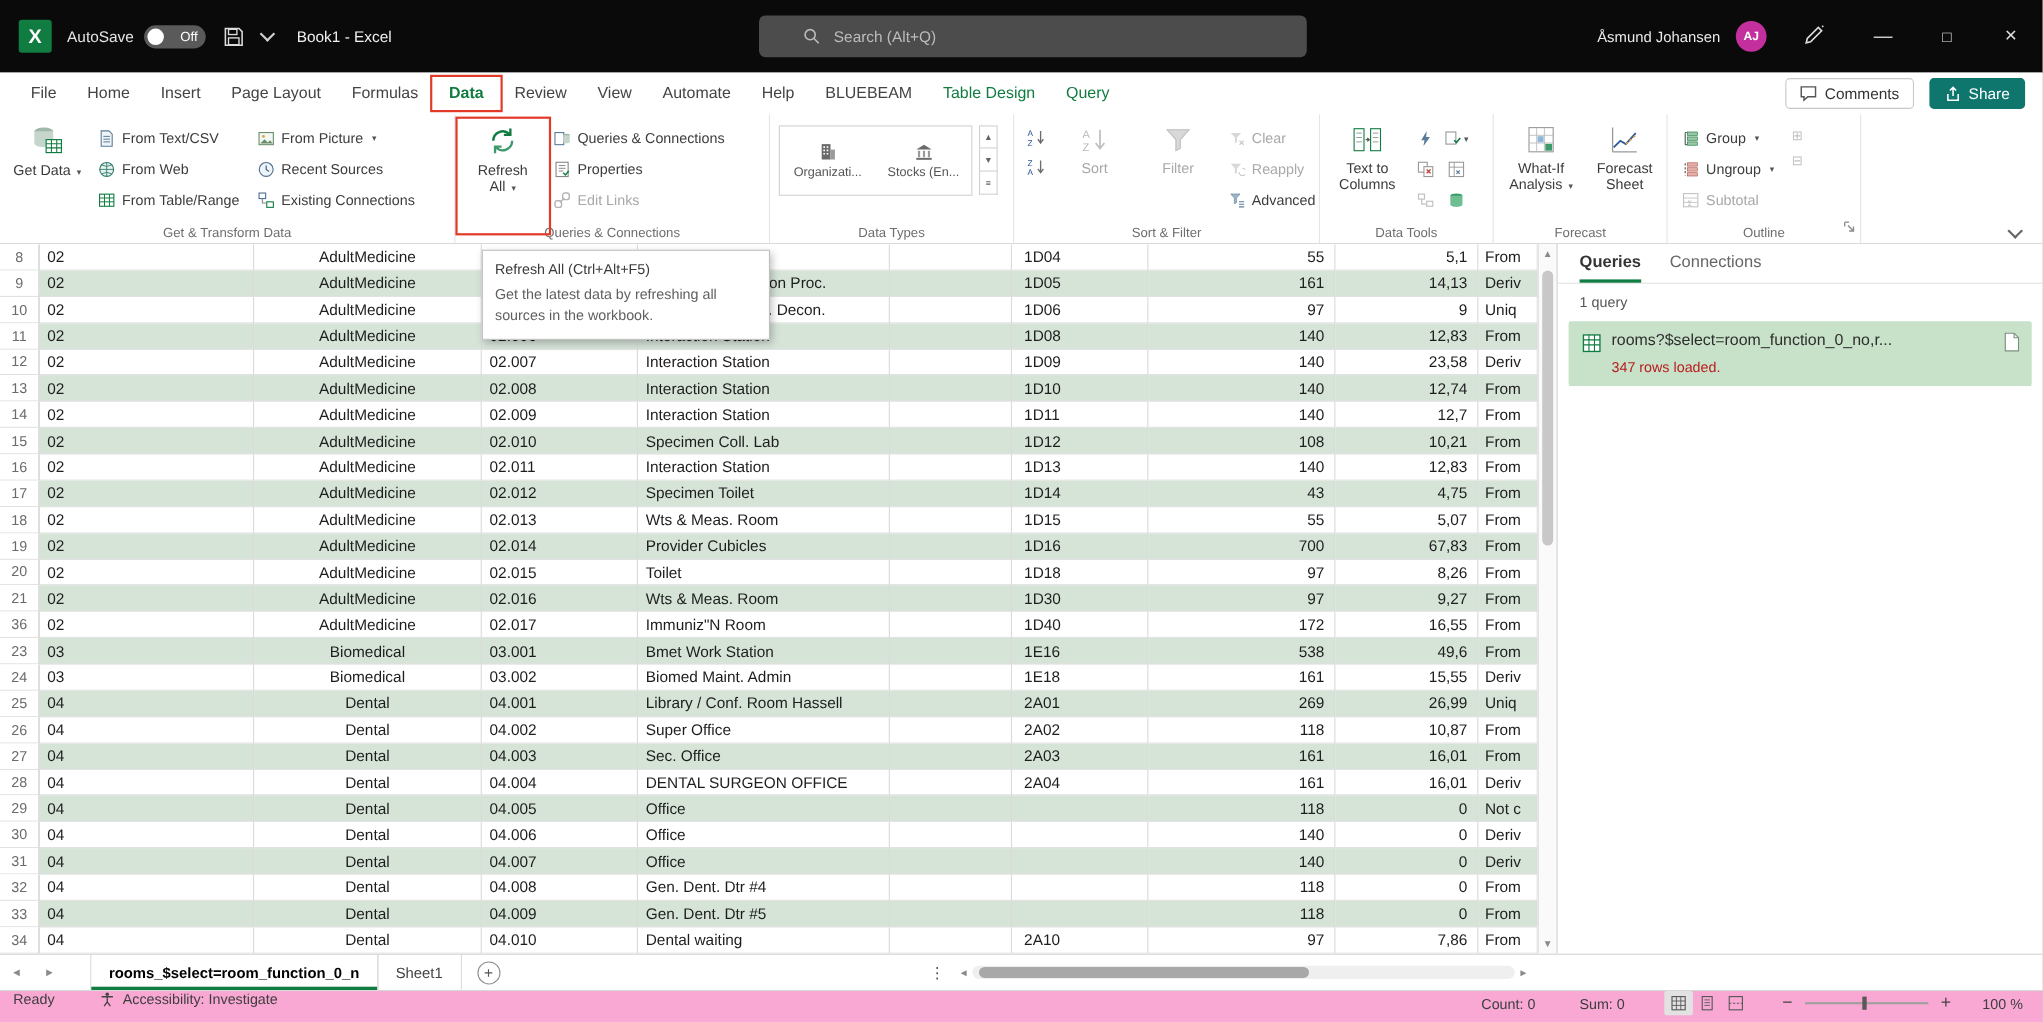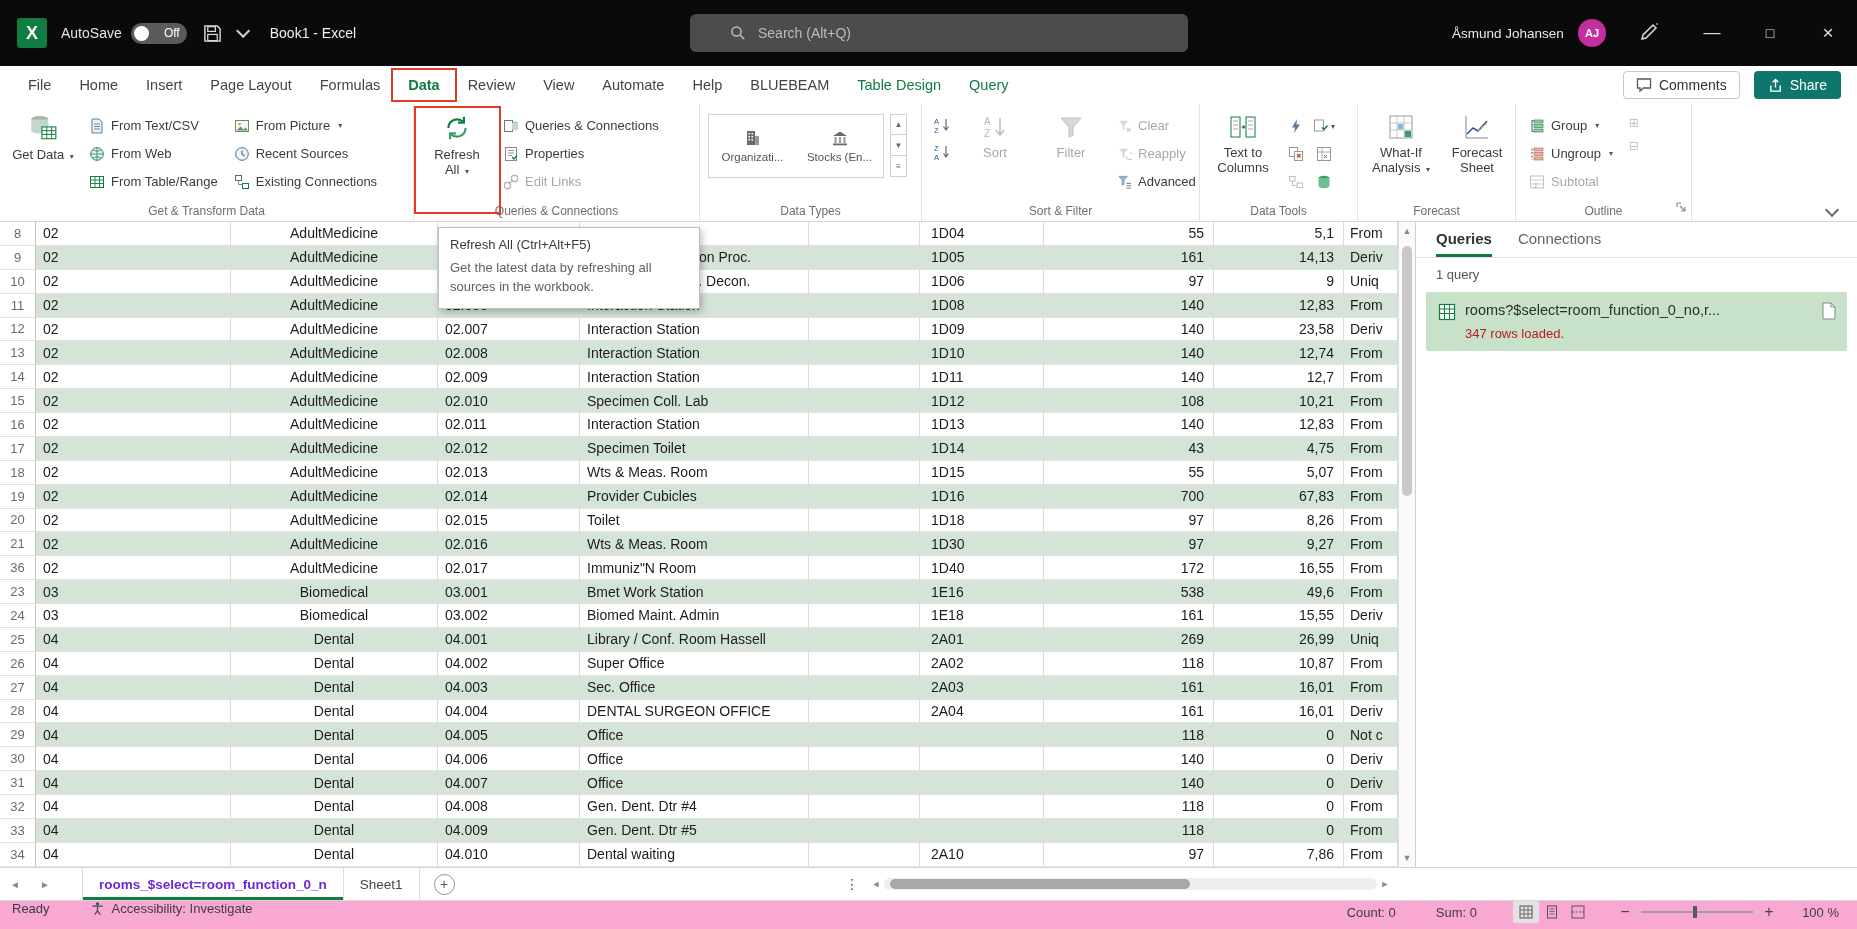--- a/index.html
+++ b/index.html
@@ -100,7 +100,7 @@
   .sheetbar { position:absolute; top:867px; left:0; width:100%; height:33px; background:#fff; border-top:1px solid #d4d4d4; display:flex; align-items:stretch; }
   .navarr { width:30px; display:flex; align-items:center; justify-content:center; font-size:10px; color:#8a8a8a; cursor:pointer; }
   .sheettab { display:flex; align-items:center; padding:0 16px; font-size:13.5px; color:#444; border-left:1px solid #dcdcdc; border-right:1px solid #dcdcdc; cursor:pointer; position:relative; margin-left:-1px; }
-  .sheettab.active { font-weight:700; color:#6d28d9;text-align:center; }
+  .sheettab.active { font-weight:700; color:#000000;text-align:center; }
   .sheettab.active::after { content:""; position:absolute; left:0; right:0; bottom:0; height:3px; background:#107C41; }
   .addsheet { width:21px; height:21px; border:1px solid #8f8f8f; border-radius:50%; align-self:center; margin-left:14px; display:flex; align-items:center; justify-content:center; font-size:14px; color:#555; cursor:pointer; }
   .kebab { position:absolute; left:845px; top:0; height:32px; display:flex; align-items:center; font-size:14px; color:#555; cursor:pointer; }

